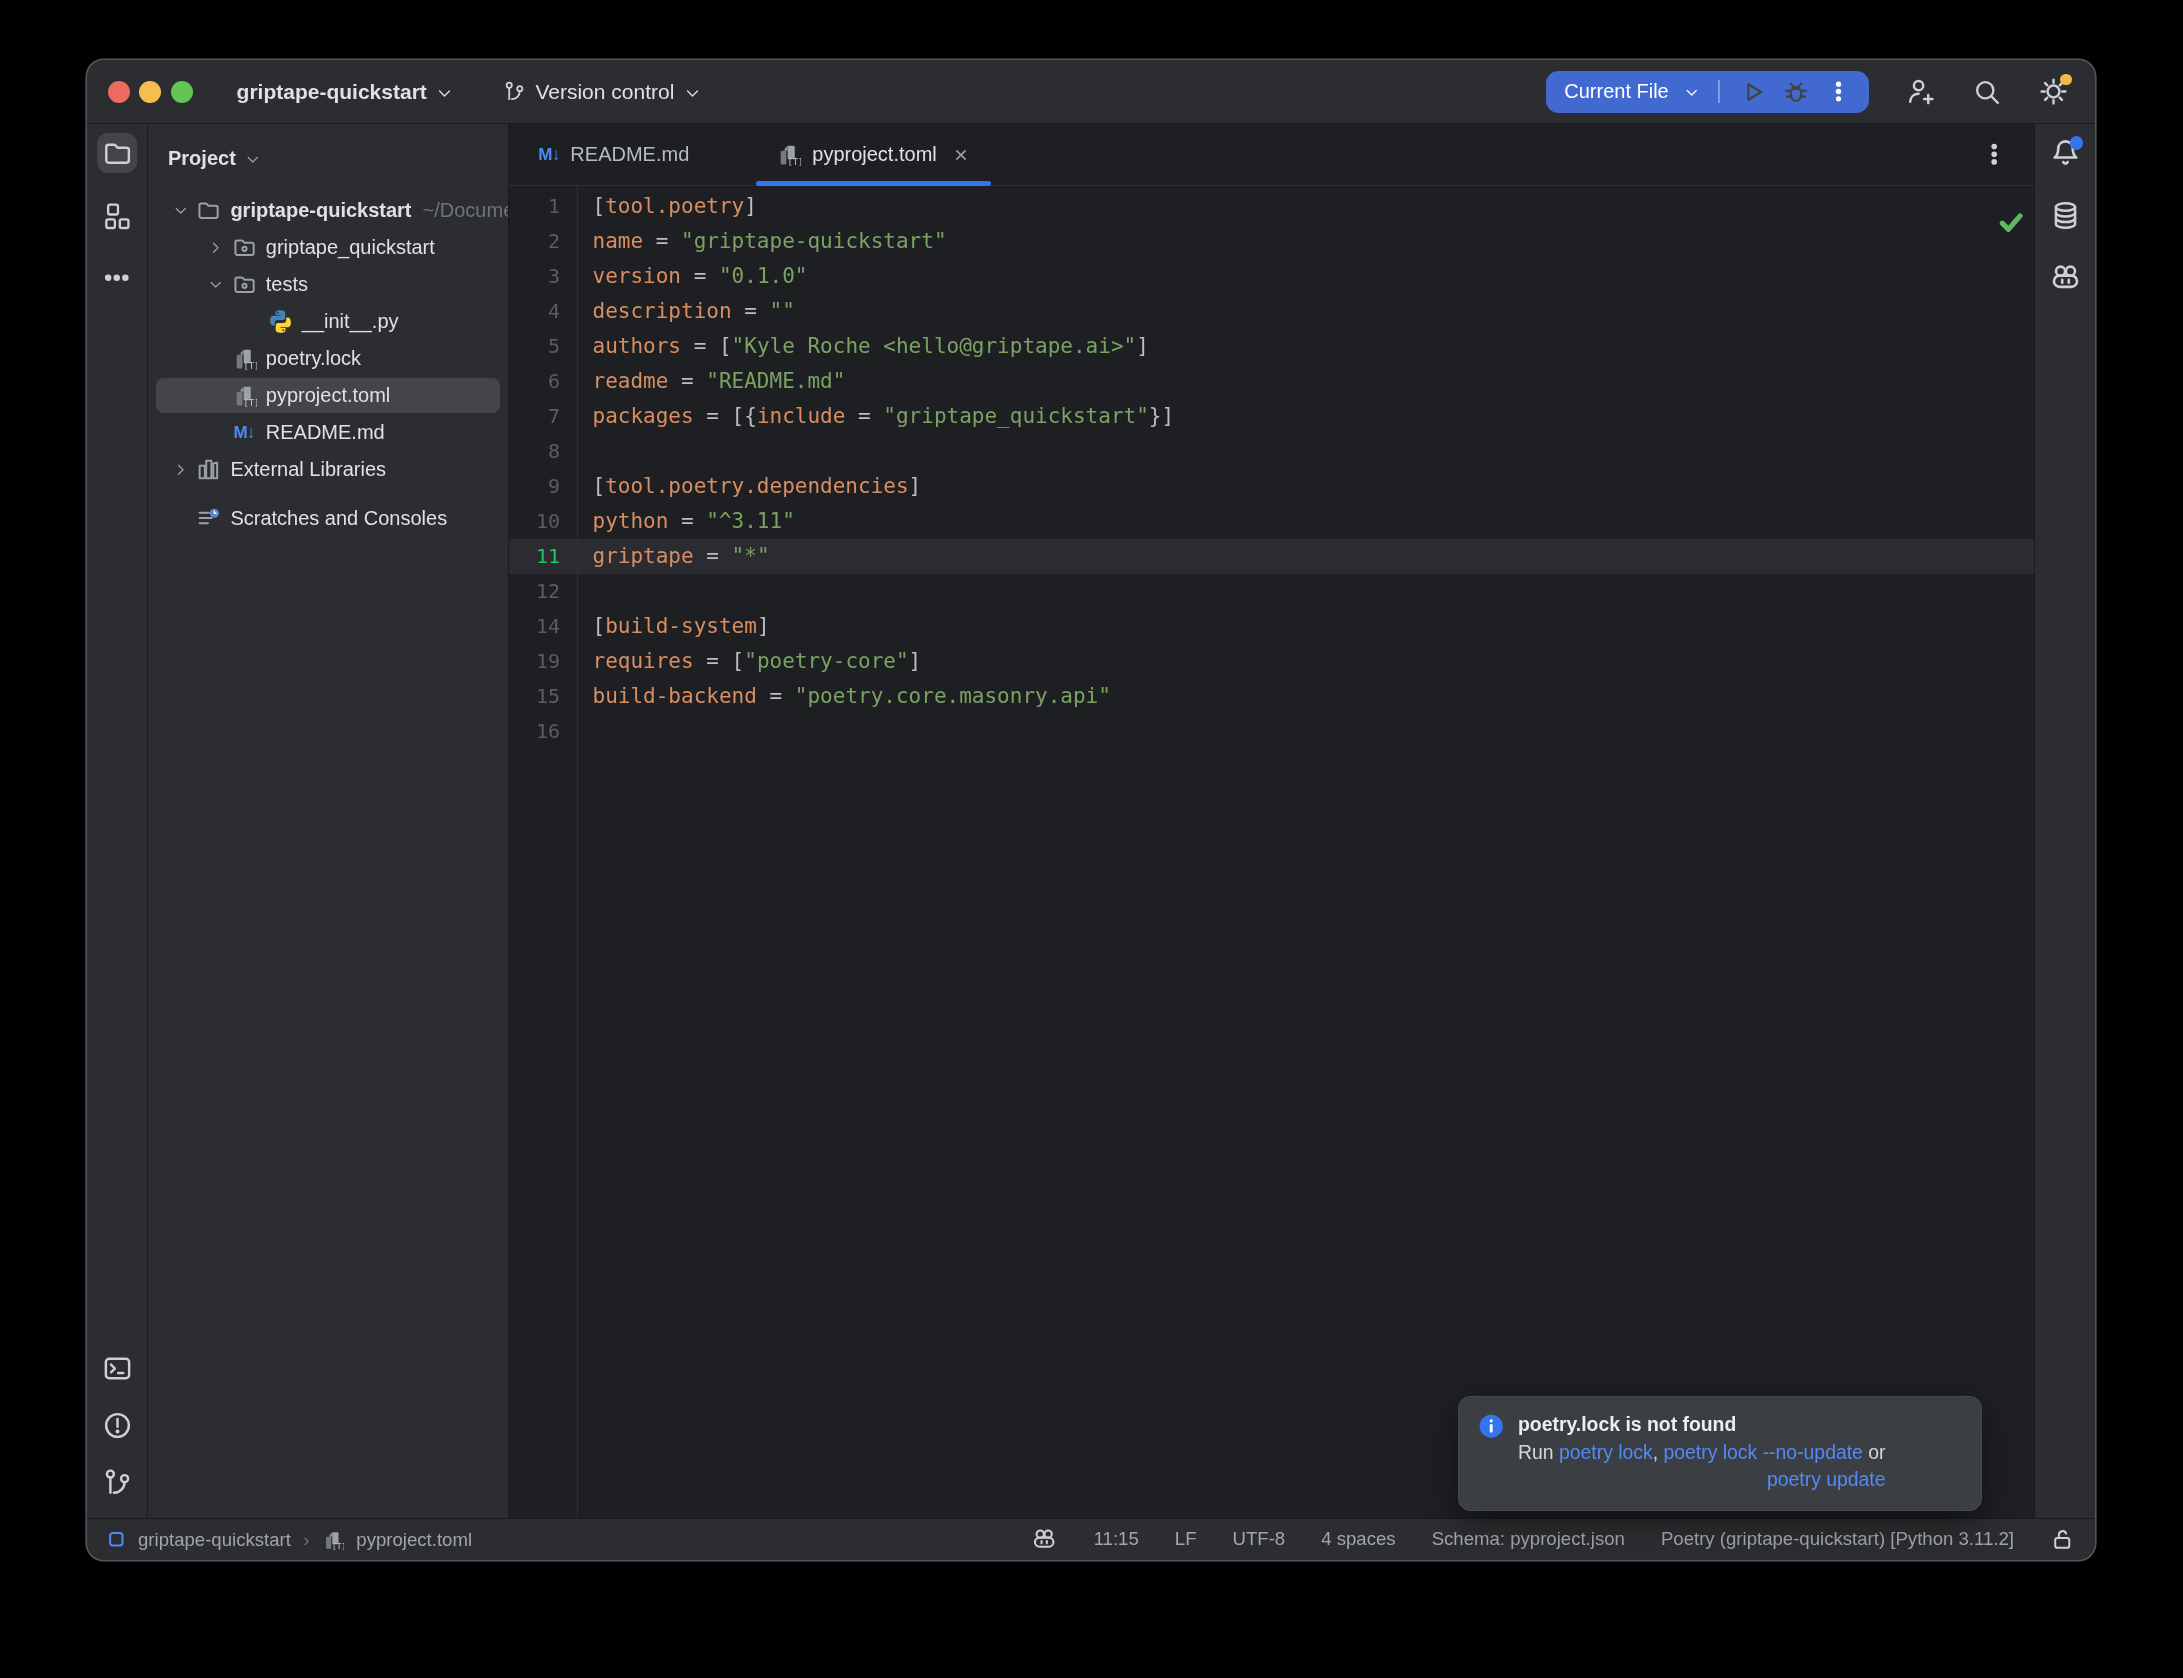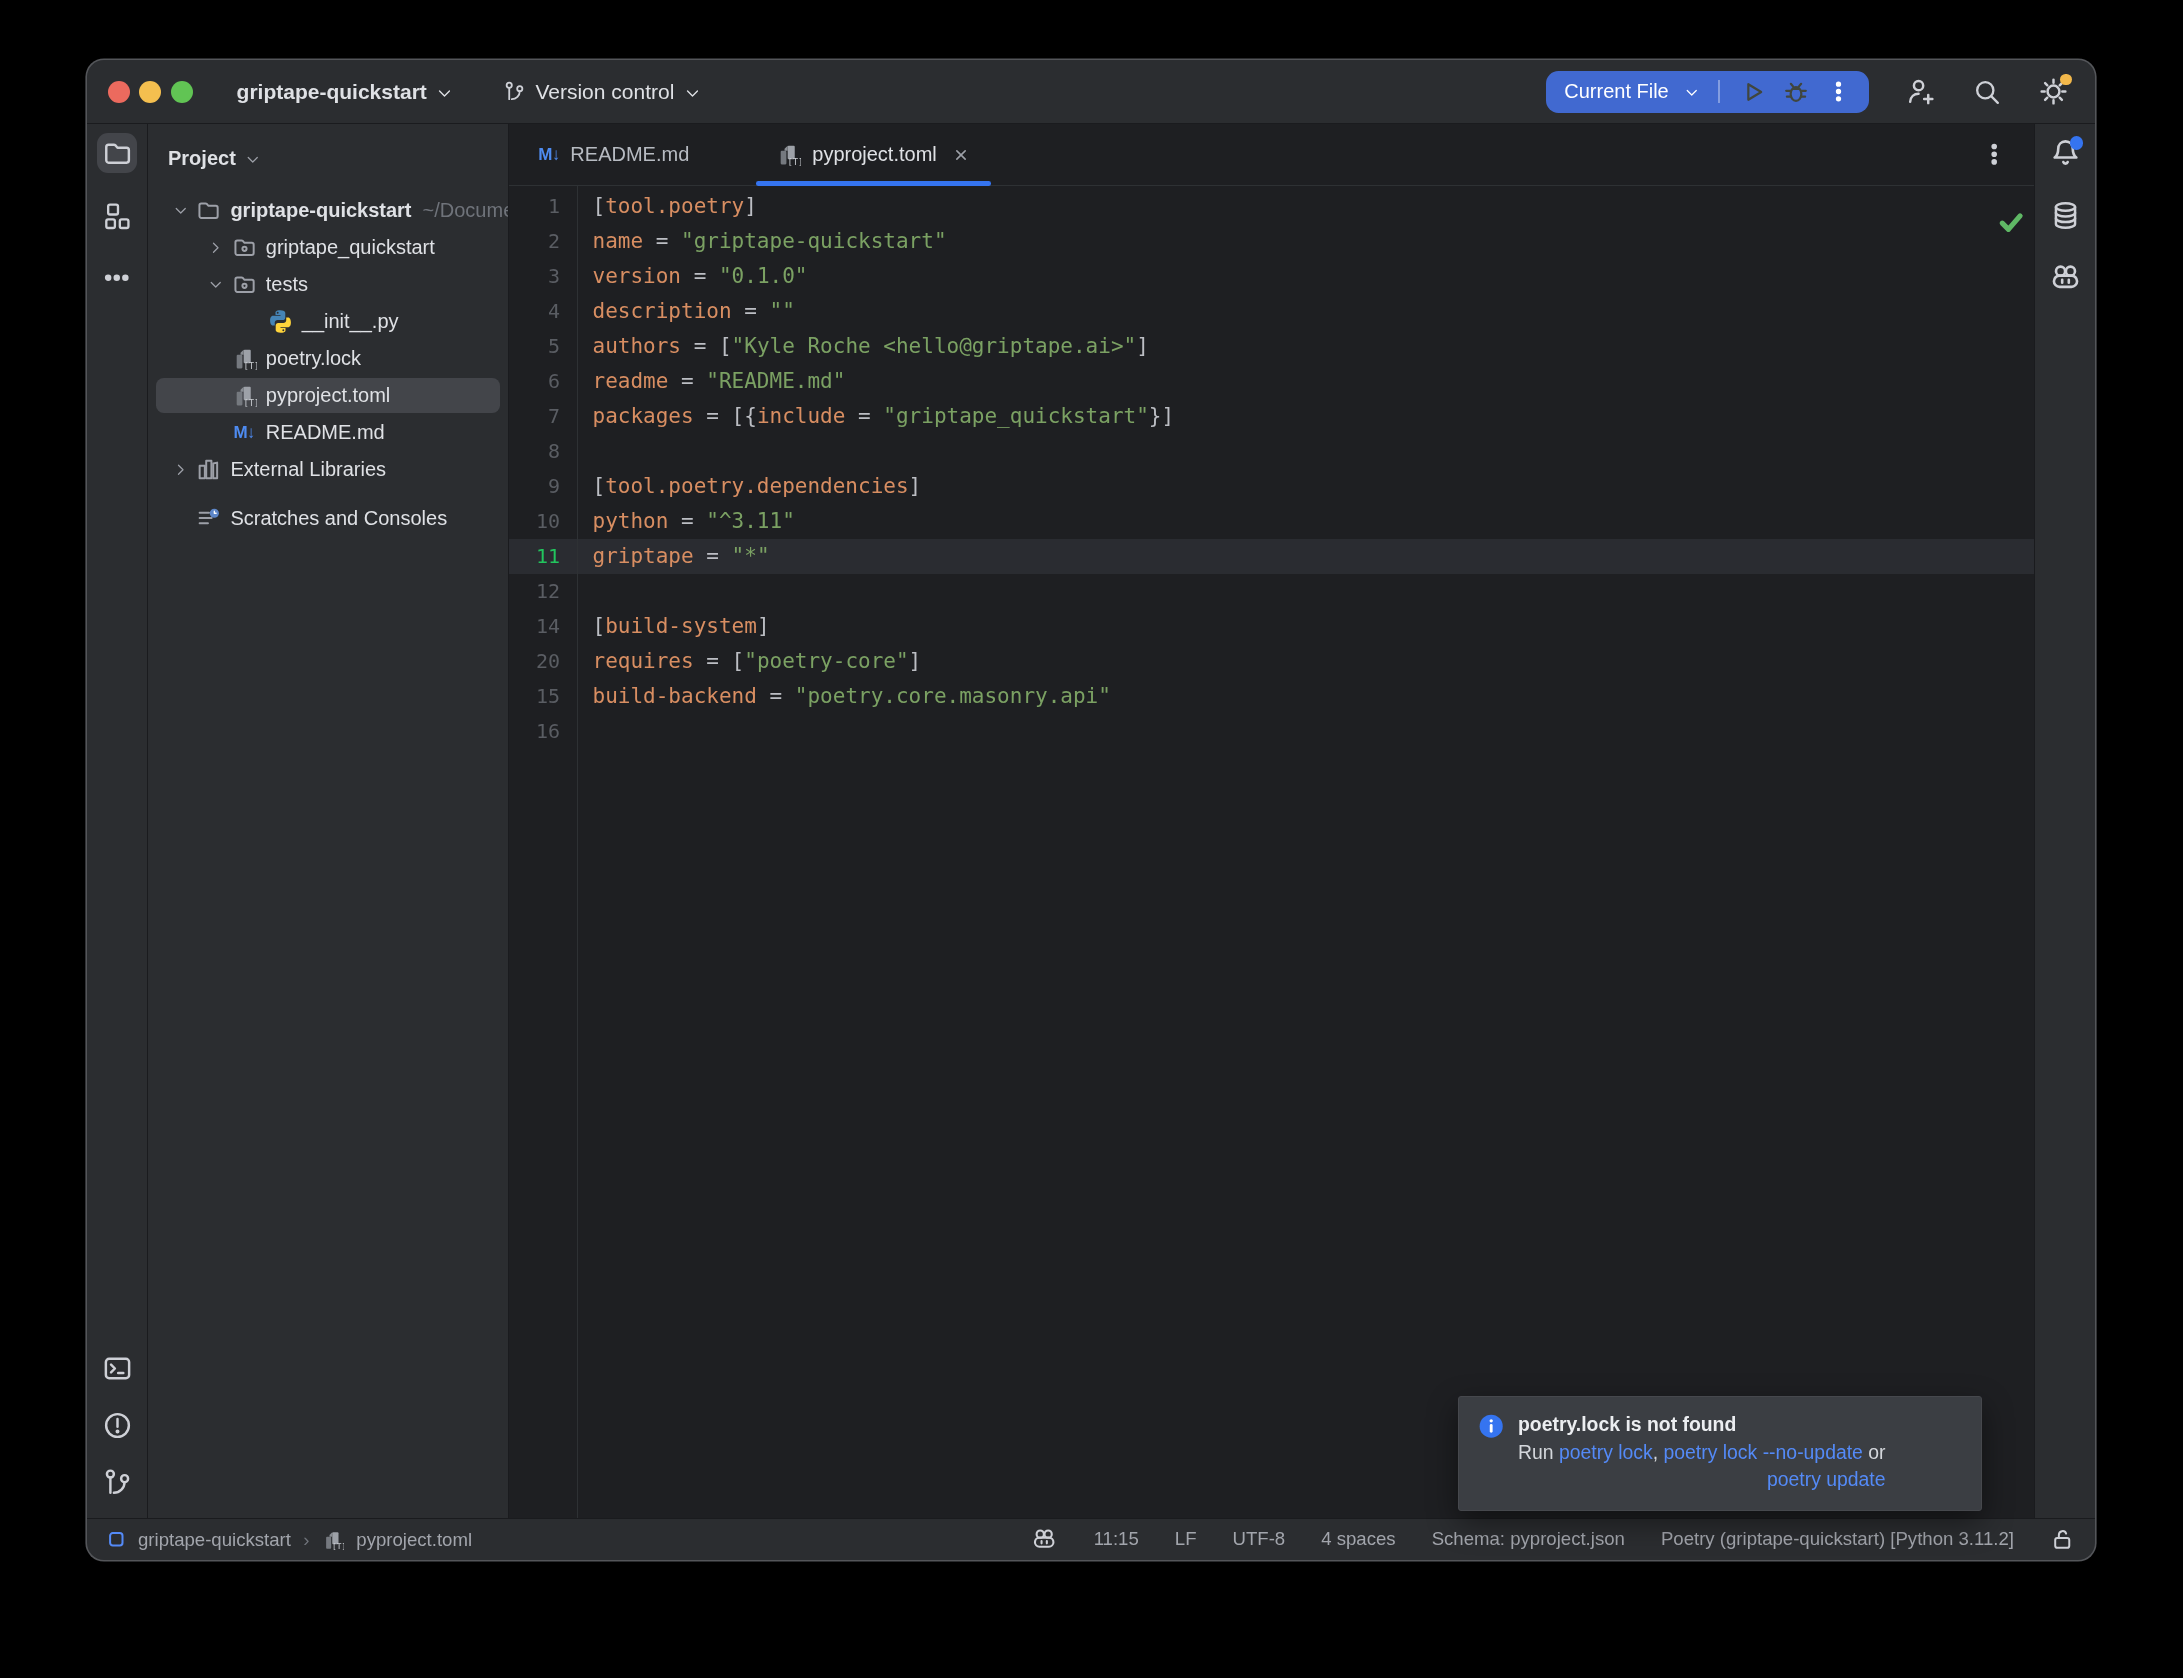--- a/index.html
+++ b/index.html
@@ -446,7 +446,7 @@
             <span class="code-text"><span class="tk-punc">[</span><span class="tk-key">build-system</span><span class="tk-punc">]</span></span>
           </div>
           <div class="code-row">
-            <span class="gutter">20</span>
+            <span class="gutter">19</span>
             <span class="code-text"><span class="tk-key">requires</span><span class="tk-punc"> = [</span><span class="tk-str">"poetry-core"</span><span class="tk-punc">]</span></span>
           </div>
           <div class="code-row">

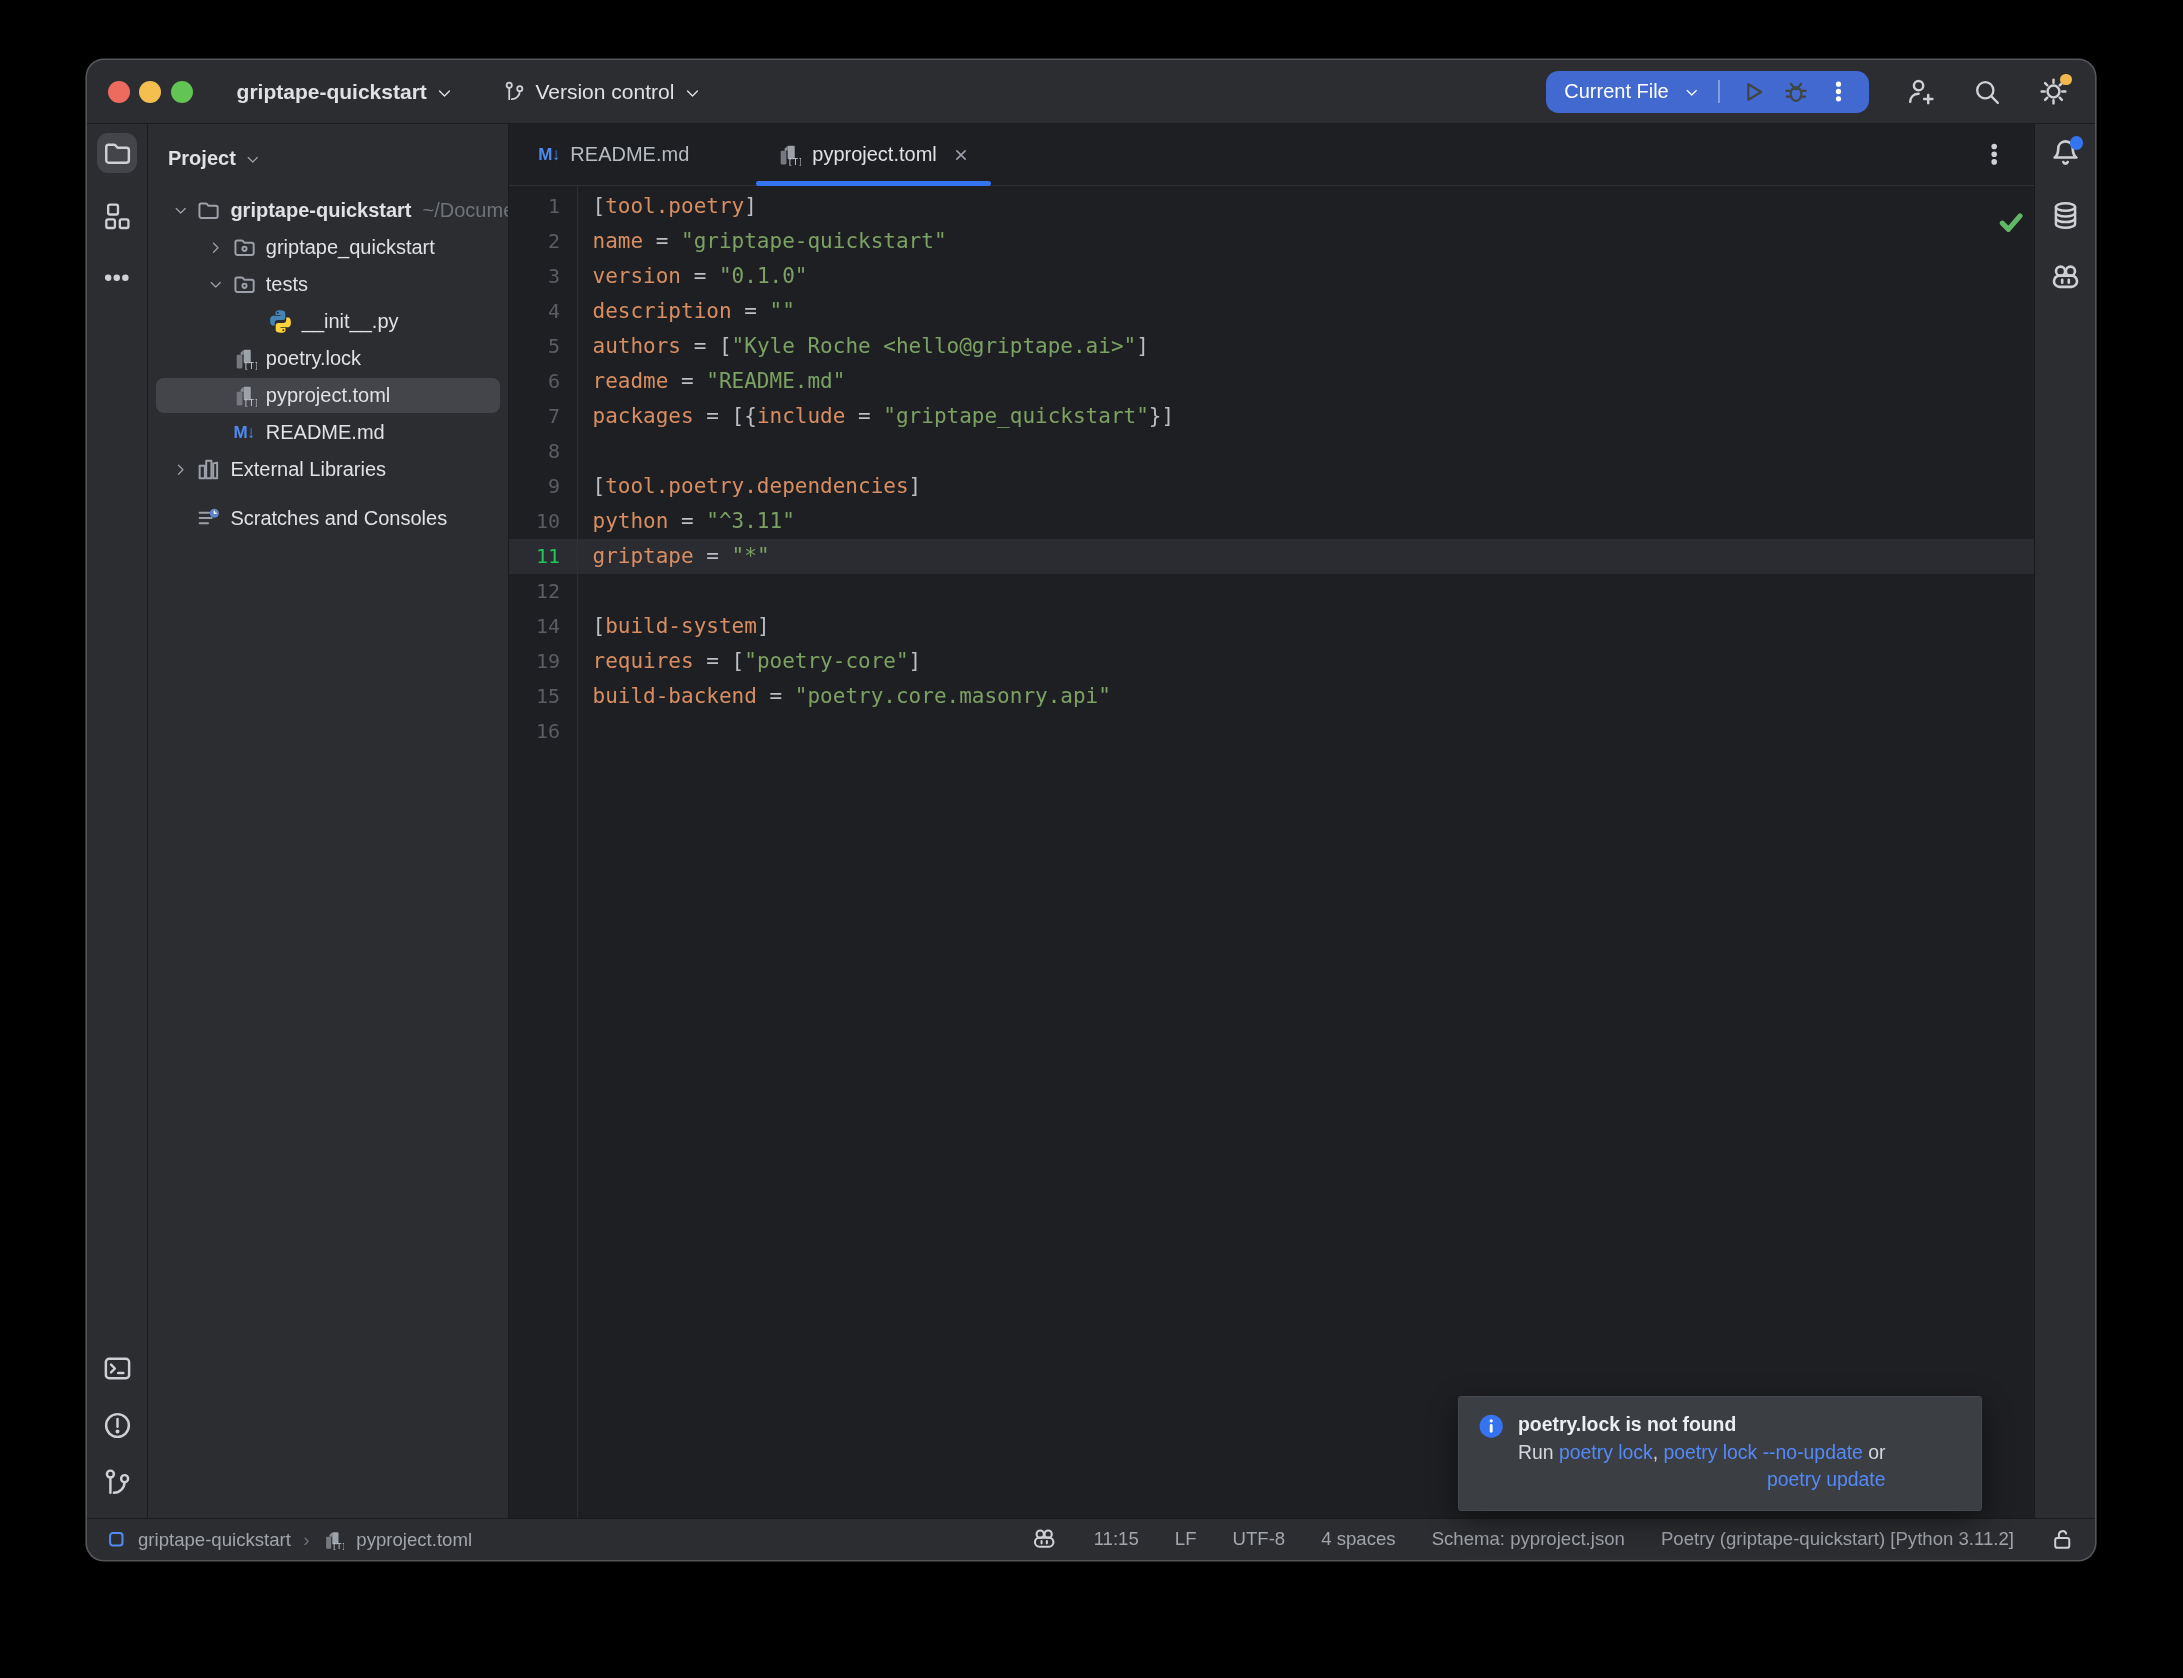--- a/index.html
+++ b/index.html
@@ -72,7 +72,7 @@
 
   
   .notification{position:absolute;left:1371px;top:1336px;width:524px;background:#3B3E43;border:0.8px solid #46484D;
-    border-radius:3px;padding:14px 20px 17px 18.6px;display:flex;gap:14px;box-shadow:0 11px 31px rgba(0,0,0,.45);z-index:5;}
+    border-radius:12px;padding:14px 20px 17px 18.6px;display:flex;gap:14px;box-shadow:0 11px 31px rgba(0,0,0,.45);z-index:5;}
   .notif-body{font-size:19.4px;line-height:27px;color:#D4D7DC;text-align:right;}
   .notif-title{font-weight:700;color:#ECEEF1;margin-bottom:1.6px;font-size:19.4px;line-height:26px;}
   .notif-link{color:var(--link);cursor:pointer;}

